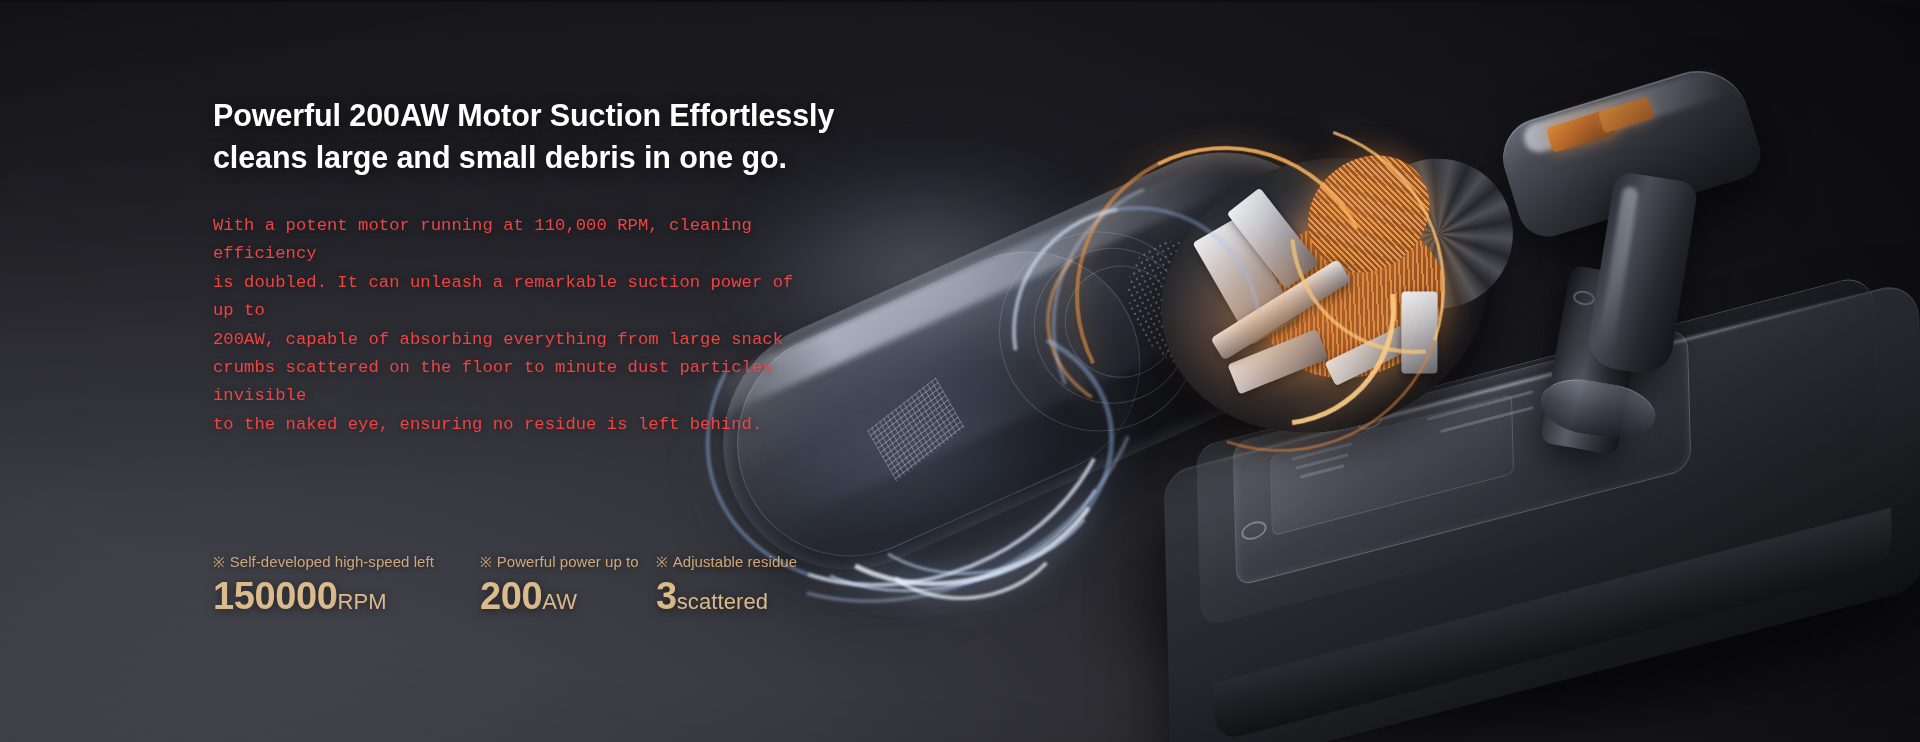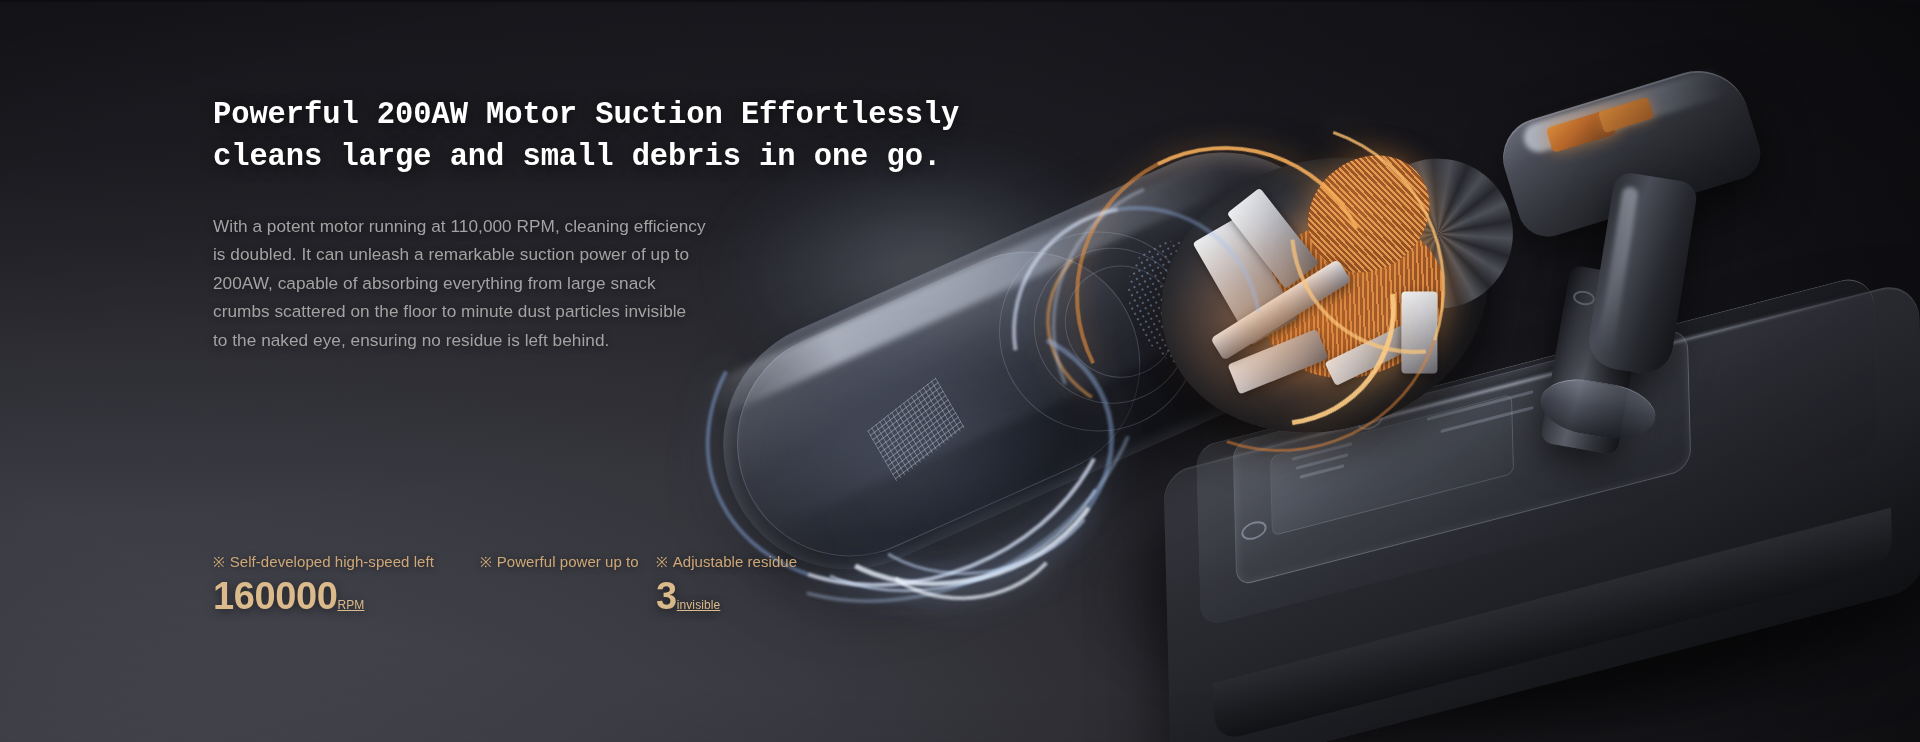--- a/index.html
+++ b/index.html
@@ -378,7 +378,6 @@
     color:#ffffff;
     text-shadow:0 2px 14px rgba(0,0,0,.5);
     white-space:pre-line;
-    font-family:Liberation Mono, monospace;
   }
   .body-copy {
     position:absolute; top:212px; left:0;

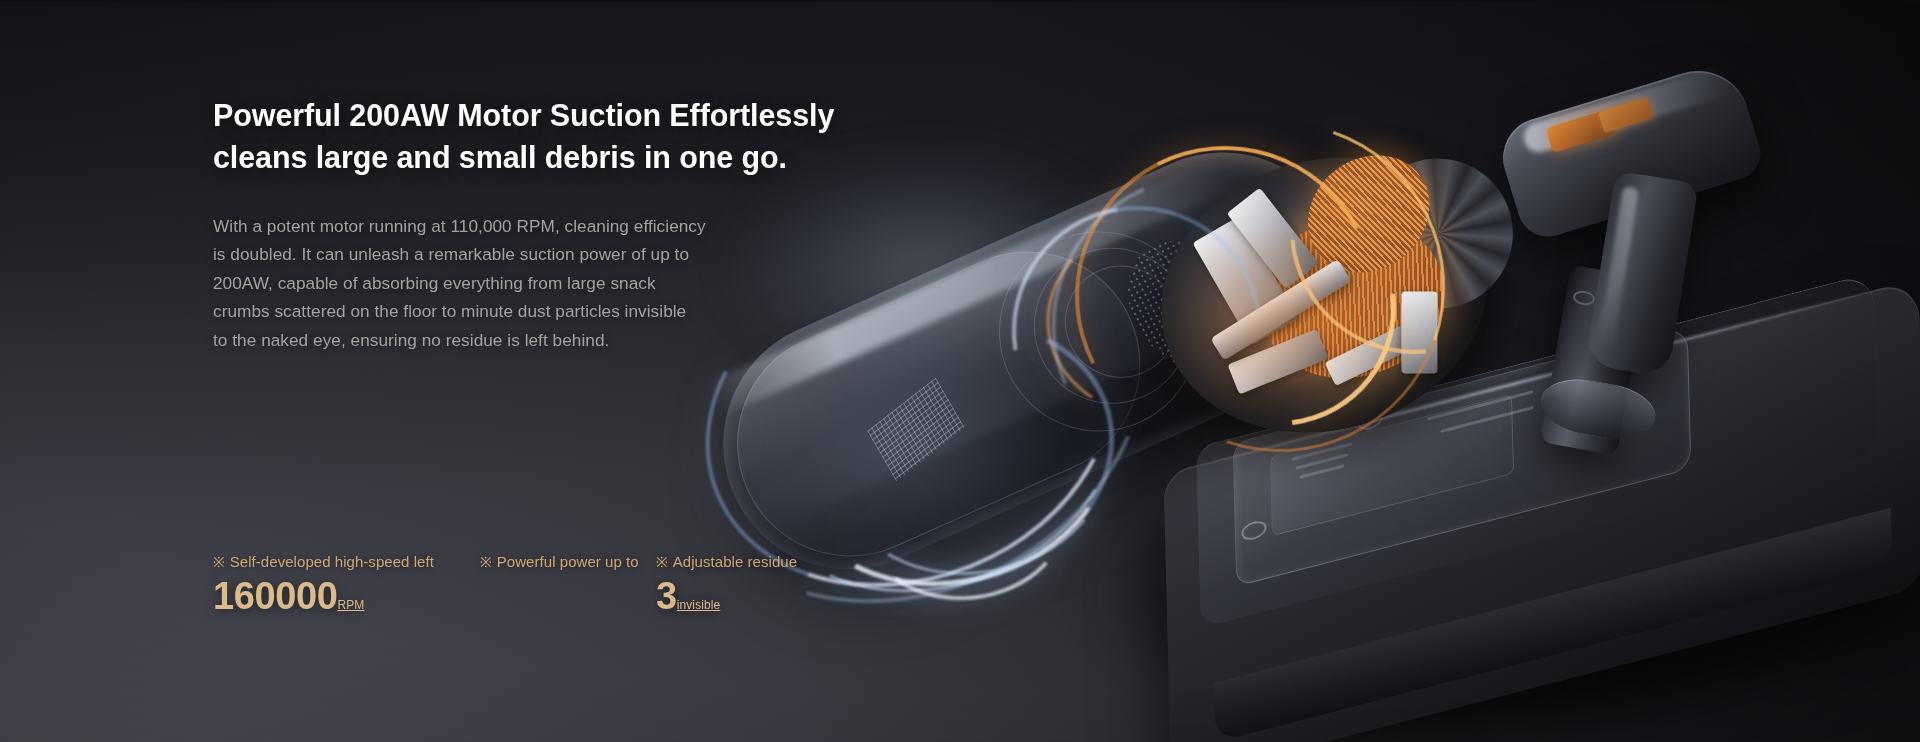--- a/index.html
+++ b/index.html
@@ -384,10 +384,11 @@
     width:600px;
     font-size:17.2px;
     line-height:28.4px;
-    color:#a3a3a3;
+    color:#ef4444;
     letter-spacing:.05px;
     text-shadow:0 1px 8px rgba(0,0,0,.45);
     white-space:pre-line;
+    font-family:Liberation Mono, monospace;
   }
 
   .stats {

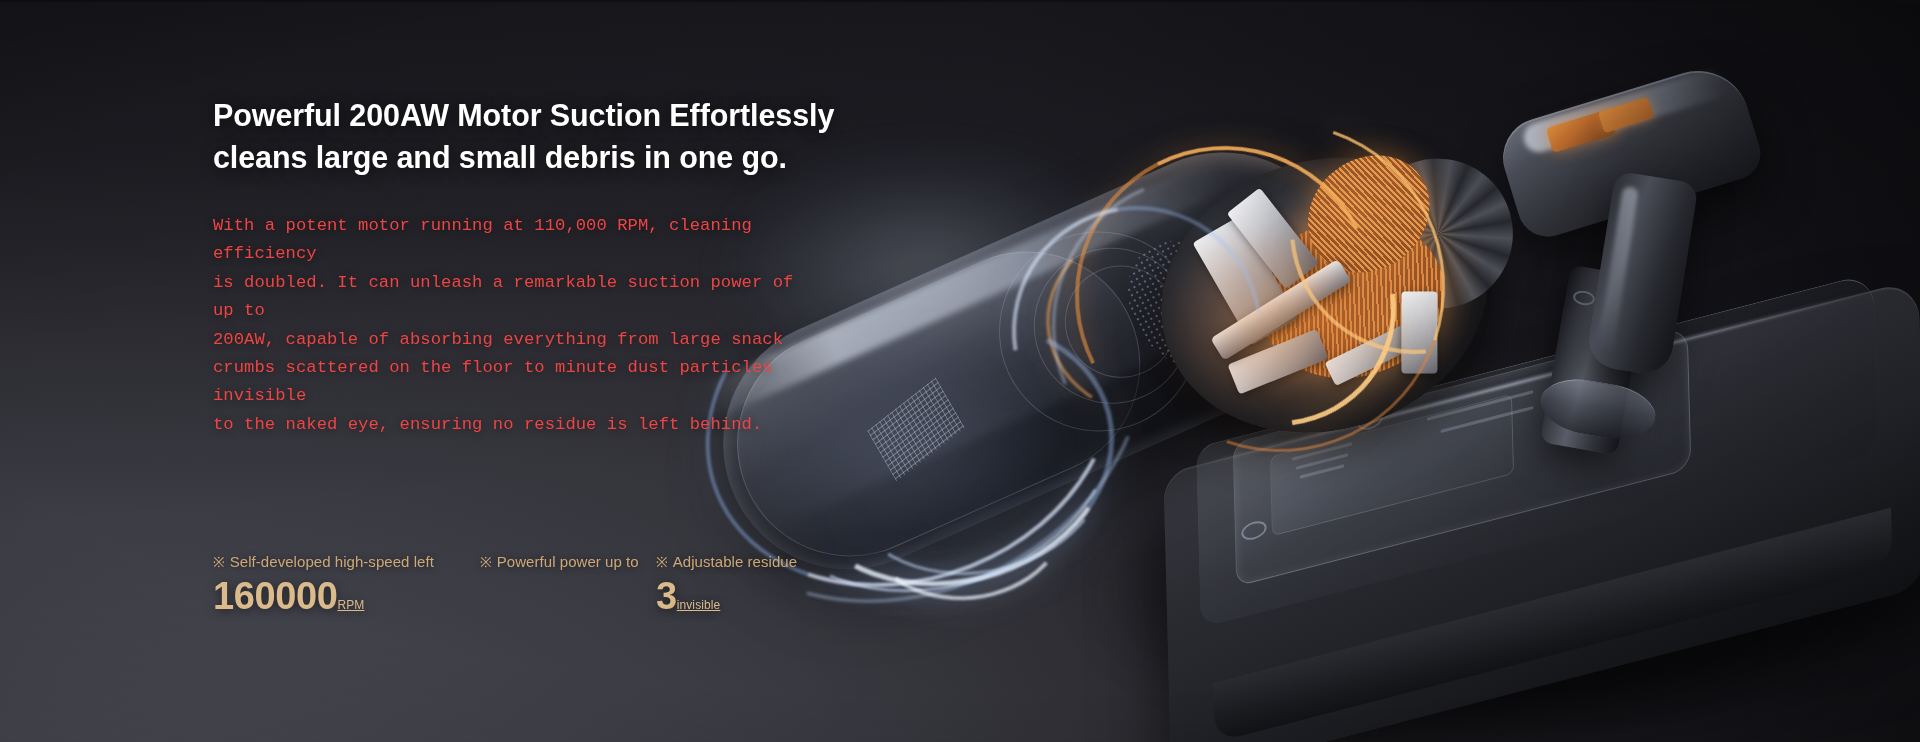--- a/index.html
+++ b/index.html
@@ -537,7 +537,7 @@
           <span>Self-developed high-speed left</span>
         </div>
         <div class="stat-value">
-          <span class="stat-num">160000</span>
+          <span class="stat-num">150000</span>
           <span class="stat-unit">RPM</span>
         </div>
       </div>

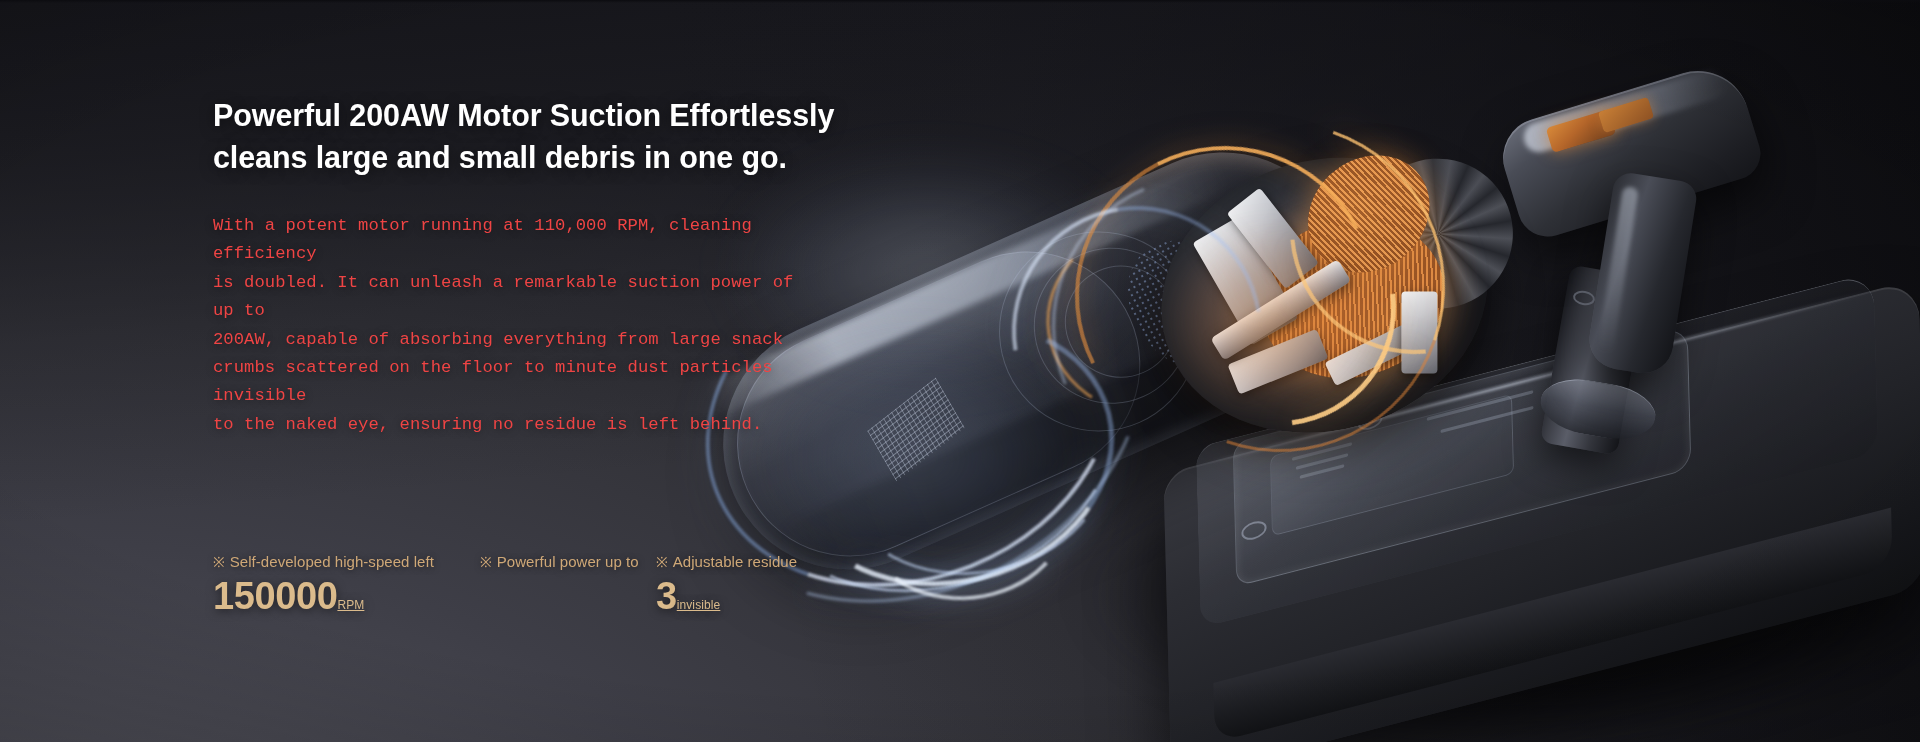--- a/index.html
+++ b/index.html
@@ -424,11 +424,10 @@
     letter-spacing:-.4px;
   }
   .stat-unit {
-    font-size:12px;
+    font-size:22px;
     font-weight:400;
     line-height:20px;
     letter-spacing:.1px;
-    text-decoration:underline;
   }
   .s1 { width:267px; }
   .s2 { width:176px; }

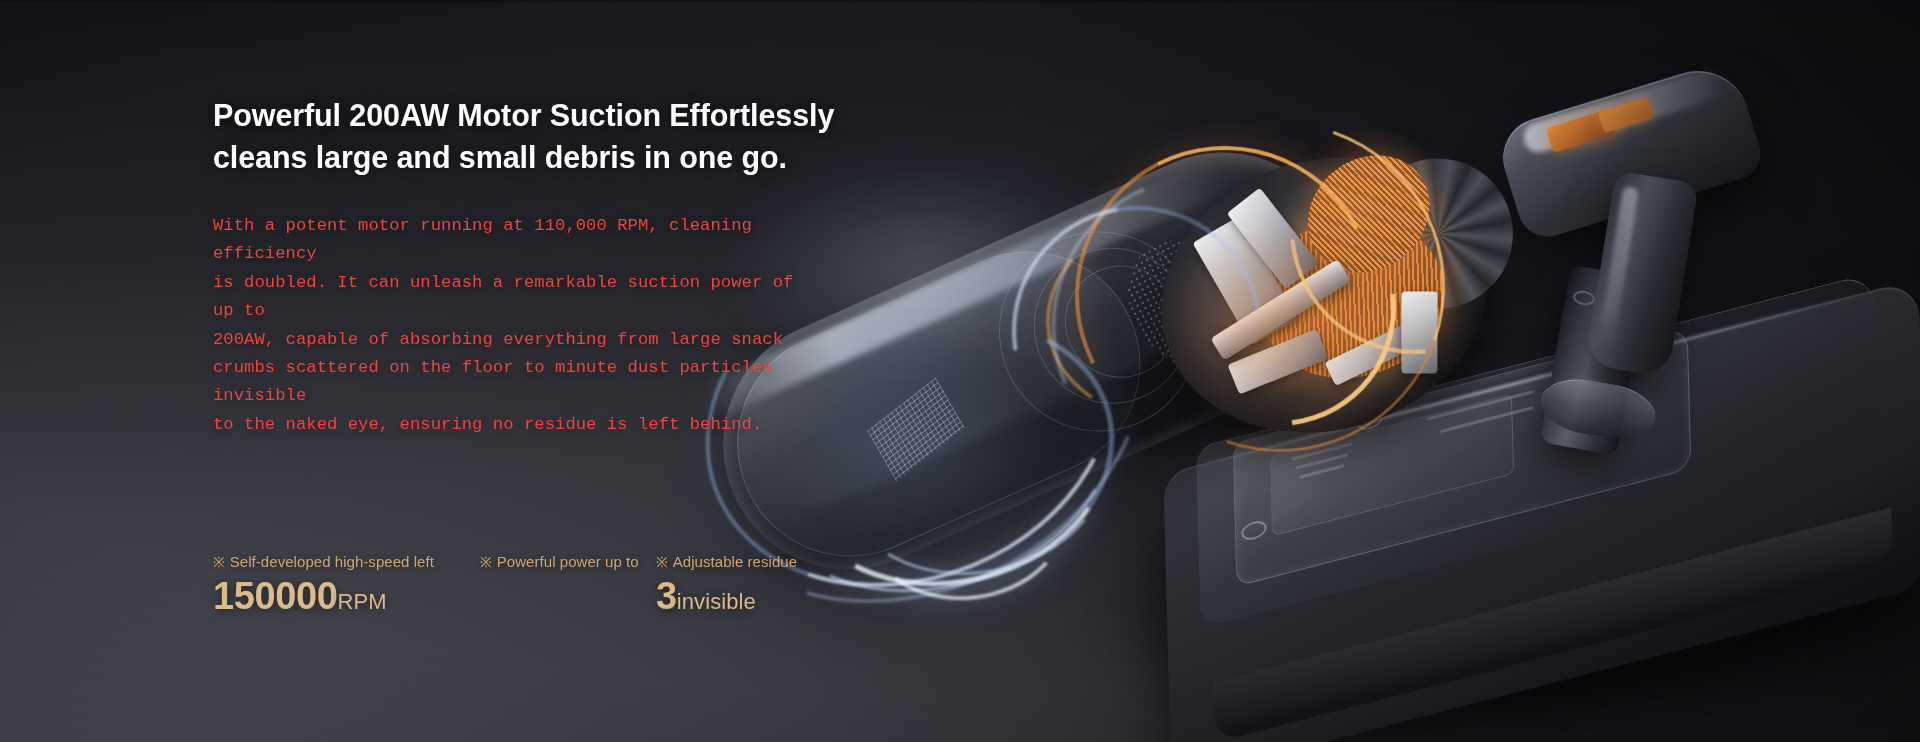--- a/index.html
+++ b/index.html
@@ -546,6 +546,10 @@
           <span class="stat-mark">※</span>
           <span>Powerful power up to</span>
         </div>
+        <div class="stat-value">
+          <span class="stat-num">200</span>
+          <span class="stat-unit">AW</span>
+        </div>
       </div>
 
       <div class="stat s3">

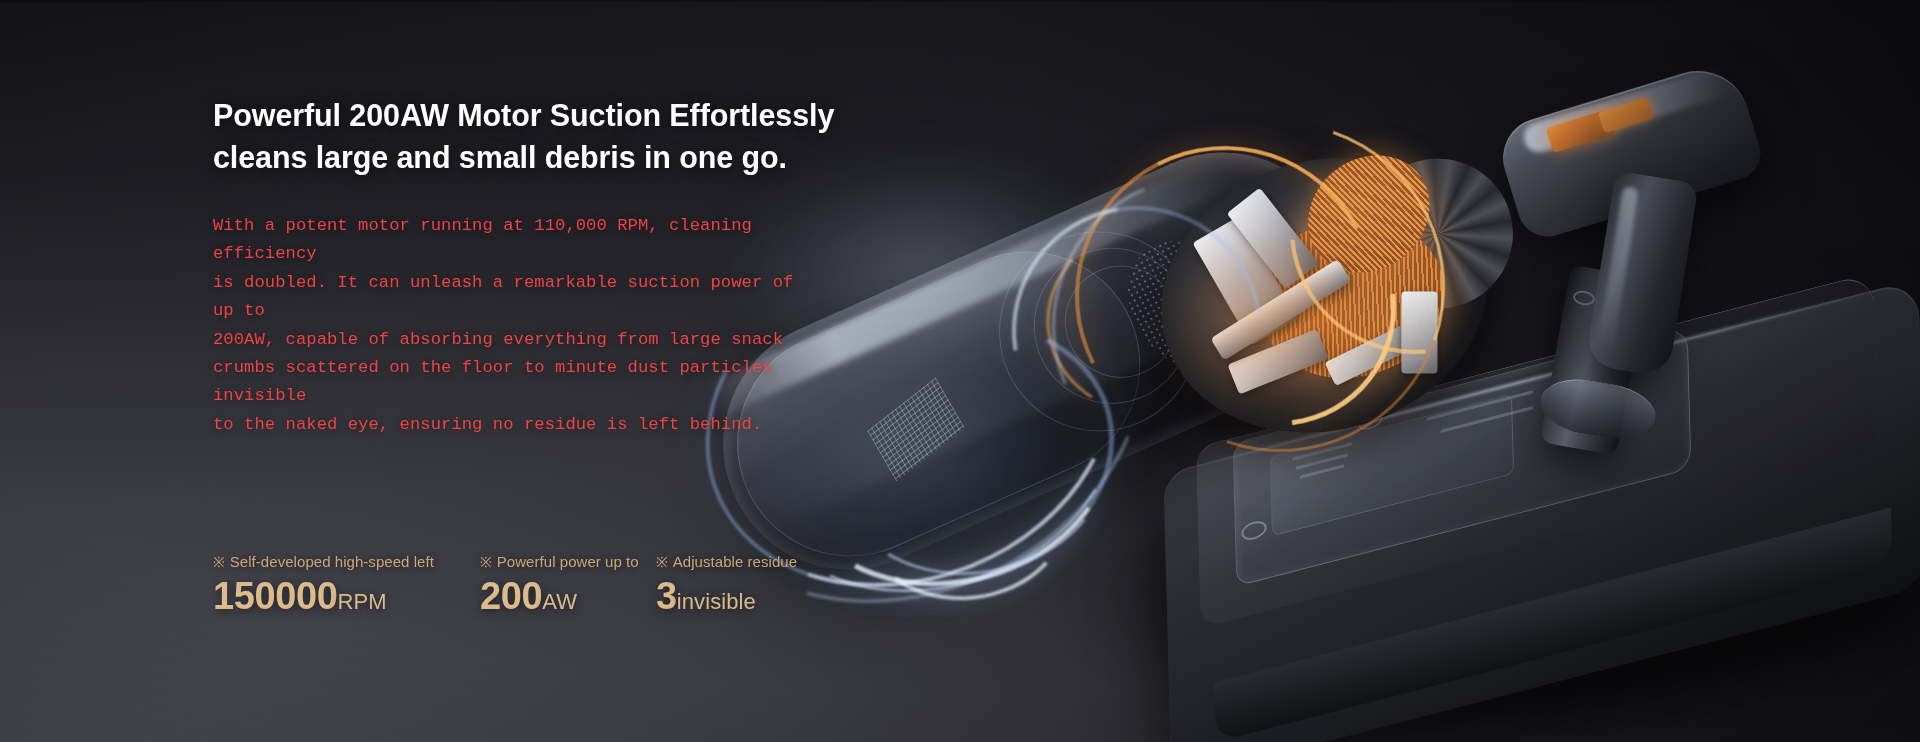--- a/index.html
+++ b/index.html
@@ -559,7 +559,7 @@
         </div>
         <div class="stat-value">
           <span class="stat-num">3</span>
-          <span class="stat-unit">invisible</span>
+          <span class="stat-unit">scattered</span>
         </div>
       </div>
     </div>

